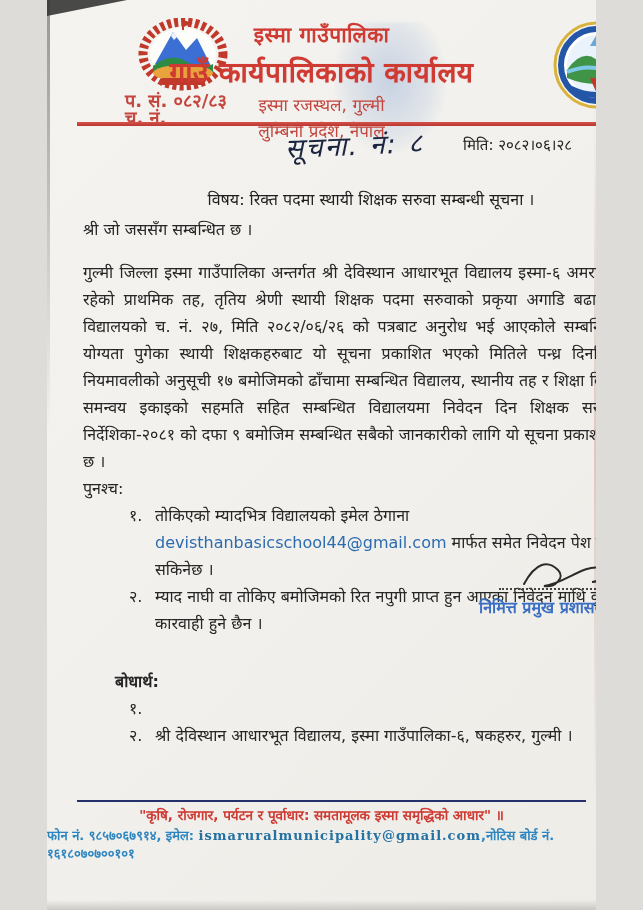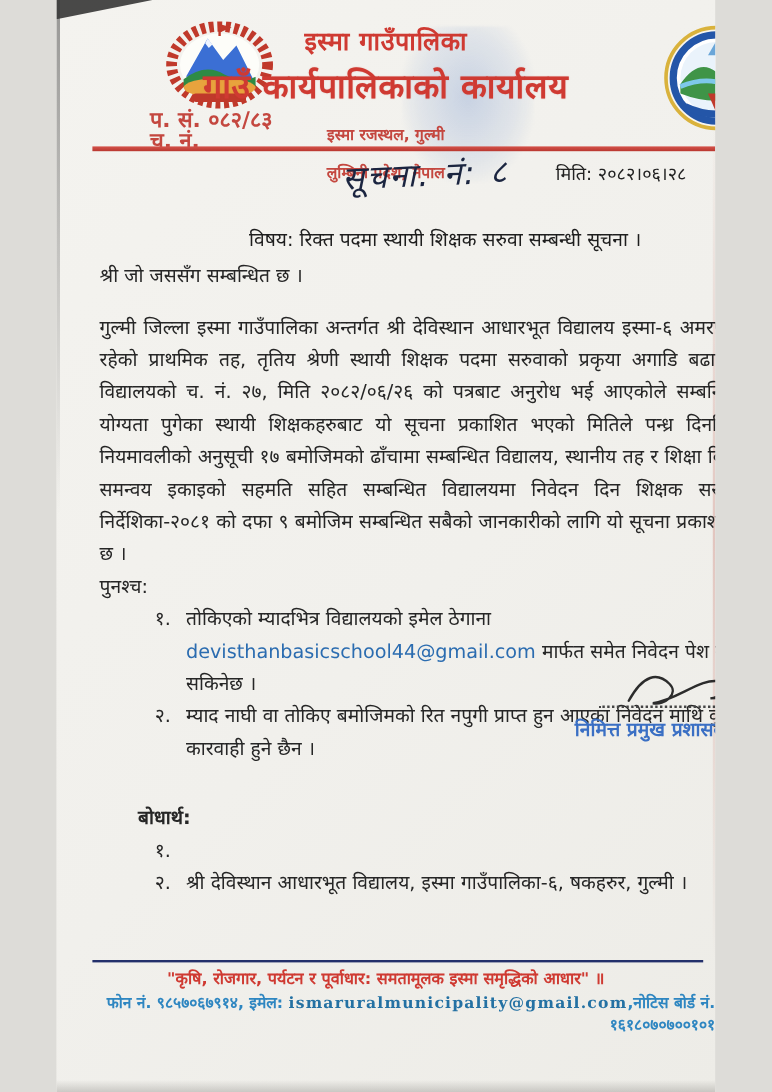--- a/index.html
+++ b/index.html
@@ -30,7 +30,7 @@
   .h-title1 { font-size:21px; font-weight:bold; color:#cf3a32; letter-spacing:.5px; }
   .h-title2 { font-size:28px; font-weight:bold; color:#cf3a32; margin-top:4px; letter-spacing:.5px;
     text-shadow:0 0 1px rgba(207,58,50,.4); }
-  .h-addr { font-size:13px; font-weight:bold; color:#c4473f; margin-top:13px; }
+  .h-addr { font-size:17px; font-weight:normal; color:#c4473f; margin-top:3px; }
   .ref-block { position:absolute; left:78px; top:92px; font-size:18px; font-weight:bold; color:#c4473f; line-height:17px; }
   .red-rule { position:absolute; top:122px; left:30px; right:0; height:4px;
     background:linear-gradient(#d4524a,#b93730); }

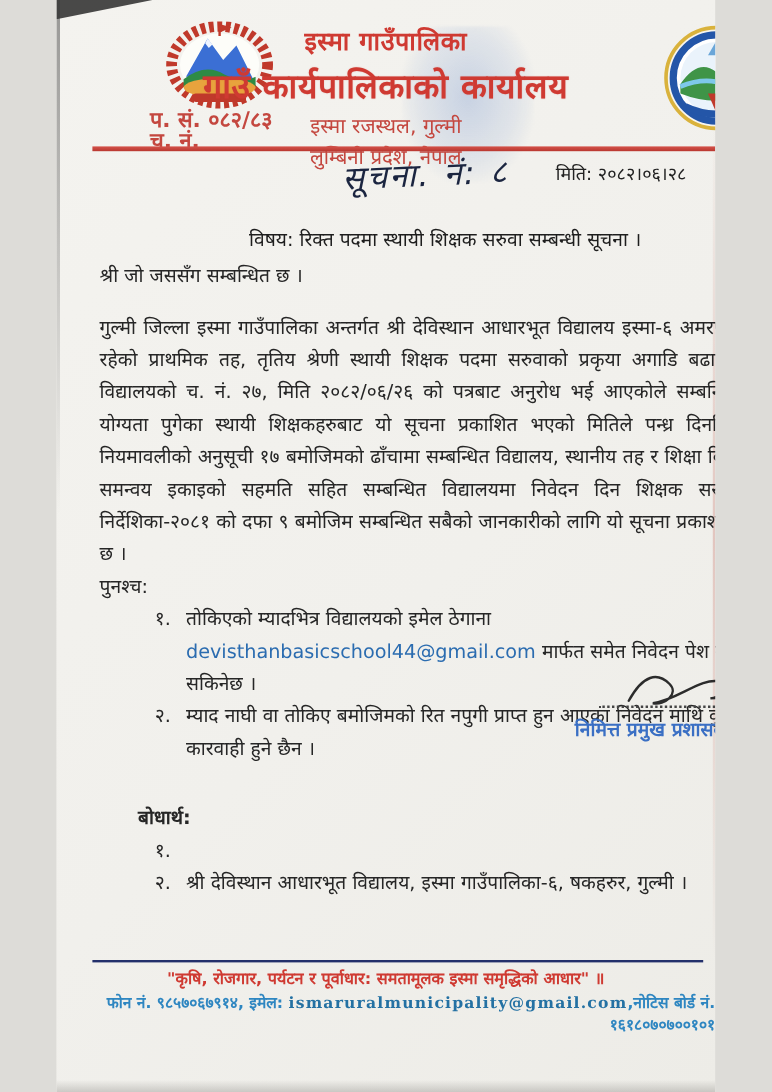--- a/index.html
+++ b/index.html
@@ -61,7 +61,7 @@
   .footer-rule { position:absolute; top:800px; left:30px; right:10px; height:2px; background:#23306b; }
   .footer-motto { position:absolute; top:806px; left:0; width:100%; text-align:center;
     font-size:13.5px; font-weight:bold; color:#cf3a32; }
-  .footer-contact { position:absolute; top:826px; left:0; width:100%; text-align:right;
+  .footer-contact { position:absolute; top:826px; left:0; width:100%; text-align:left;
     font-size:13px; color:#2e86c1; font-weight:bold; }
   .footer-email { color:#2471a3; letter-spacing:1px; font-family:"DejaVu Serif","Liberation Serif",serif; font-weight:bold; }
 </style>

